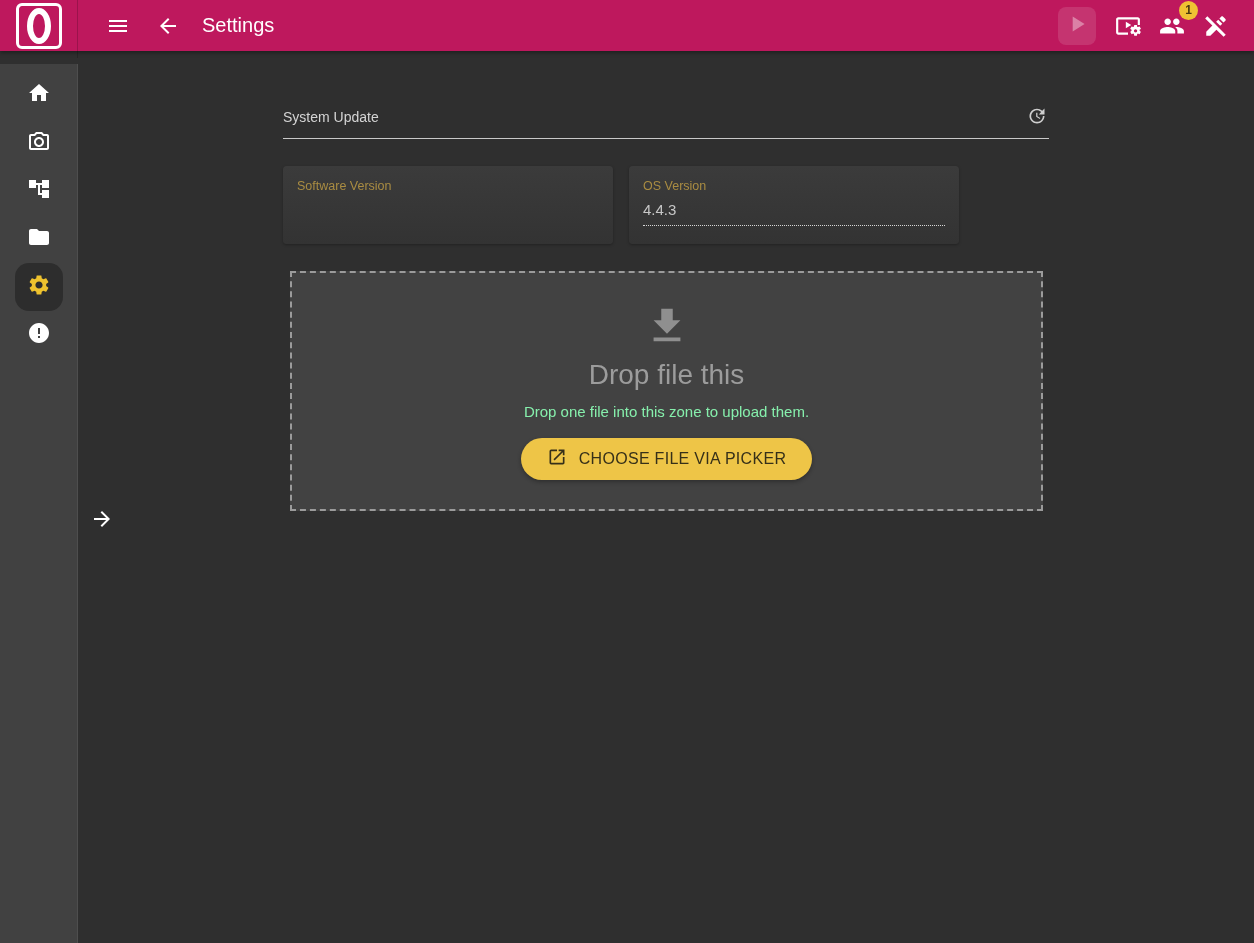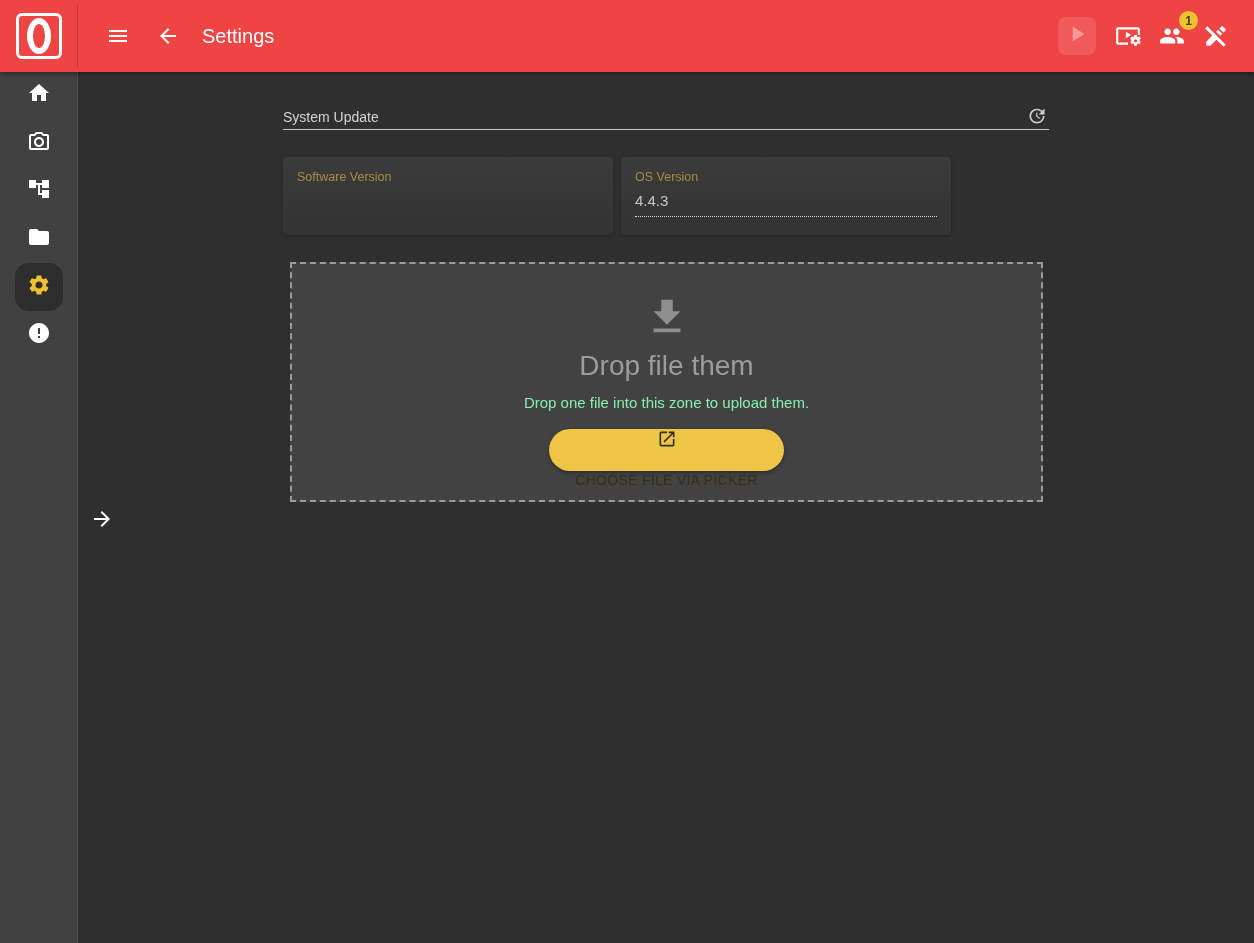--- a/index.html
+++ b/index.html
@@ -12,8 +12,8 @@
 
   
   .topbar {
-    position: absolute; top: 0; left: 0; right: 0; height: 72px;
-    background: #ef4444;
+    position: absolute; top: 0; left: 0; right: 0; height: 51px;
+    background: #be185d;
     display: flex; align-items: center;
     z-index: 10;
     box-shadow: 0 2px 4px rgba(0,0,0,.35);

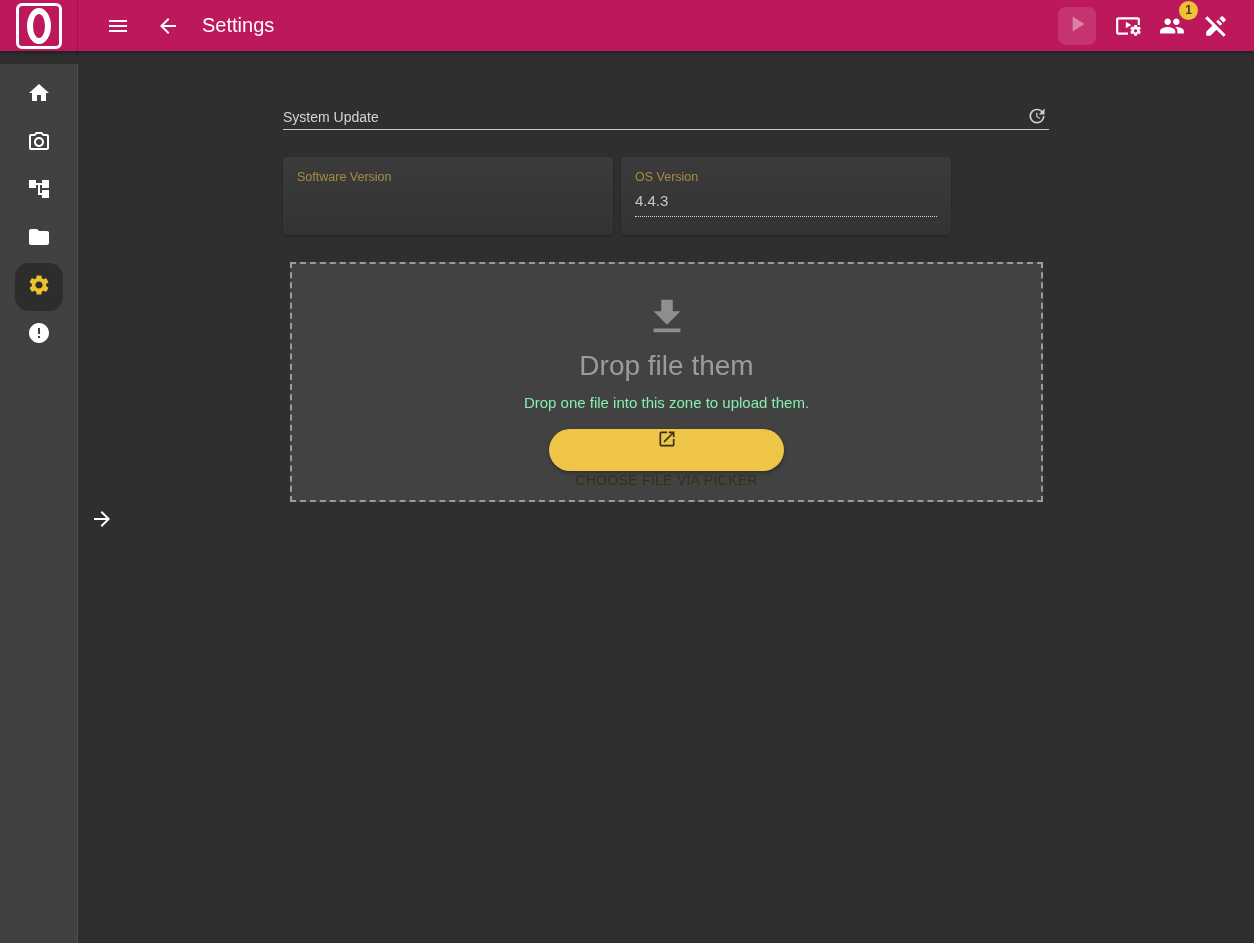--- a/index.html
+++ b/index.html
@@ -80,7 +80,7 @@
 
   .section-header {
     display: flex; align-items: center; justify-content: space-between;
-    border-bottom: 1px solid #c9c9c9;
+    padding-bottom: 9px; border-bottom: 1px solid #c9c9c9;
   }
   .section-header.first { margin-top: 41px; }
   .section-header.second { margin-top: 69px; }

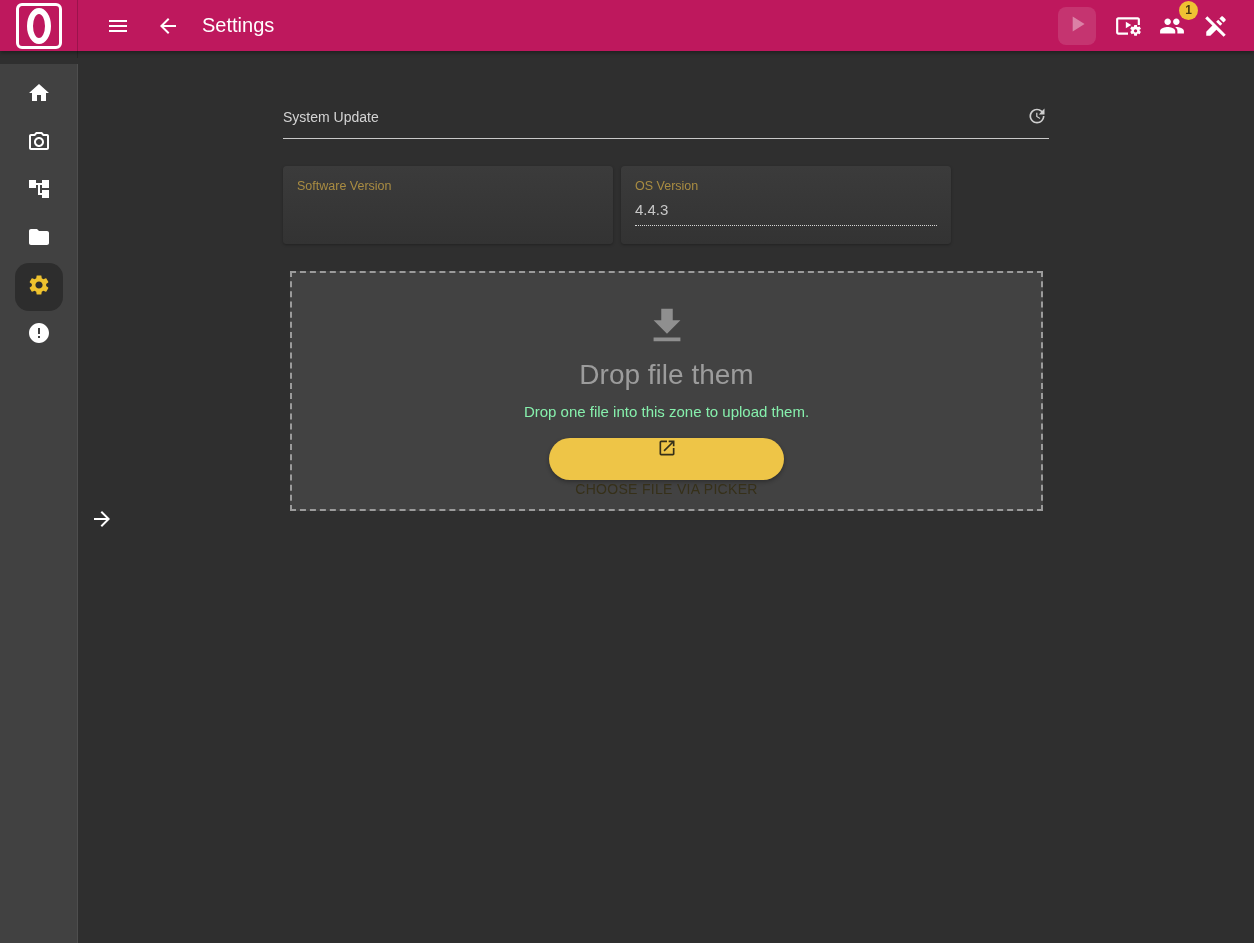--- a/index.html
+++ b/index.html
@@ -87,7 +87,7 @@
   .section-title { color: #d4d4d4; font-size: 14px; }
   .refresh-btn { width: 24px; height: 24px; background: none; border: none; cursor: pointer; padding: 0; }
 
-  .cards-row { display: flex; gap: 8px; margin-top: 27px; }
+  .cards-row { display: flex; gap: 16px; margin-top: 27px; }
   .field-card {
     width: 330px; height: 78px;
     background: linear-gradient(#3b3b3b, #333333);

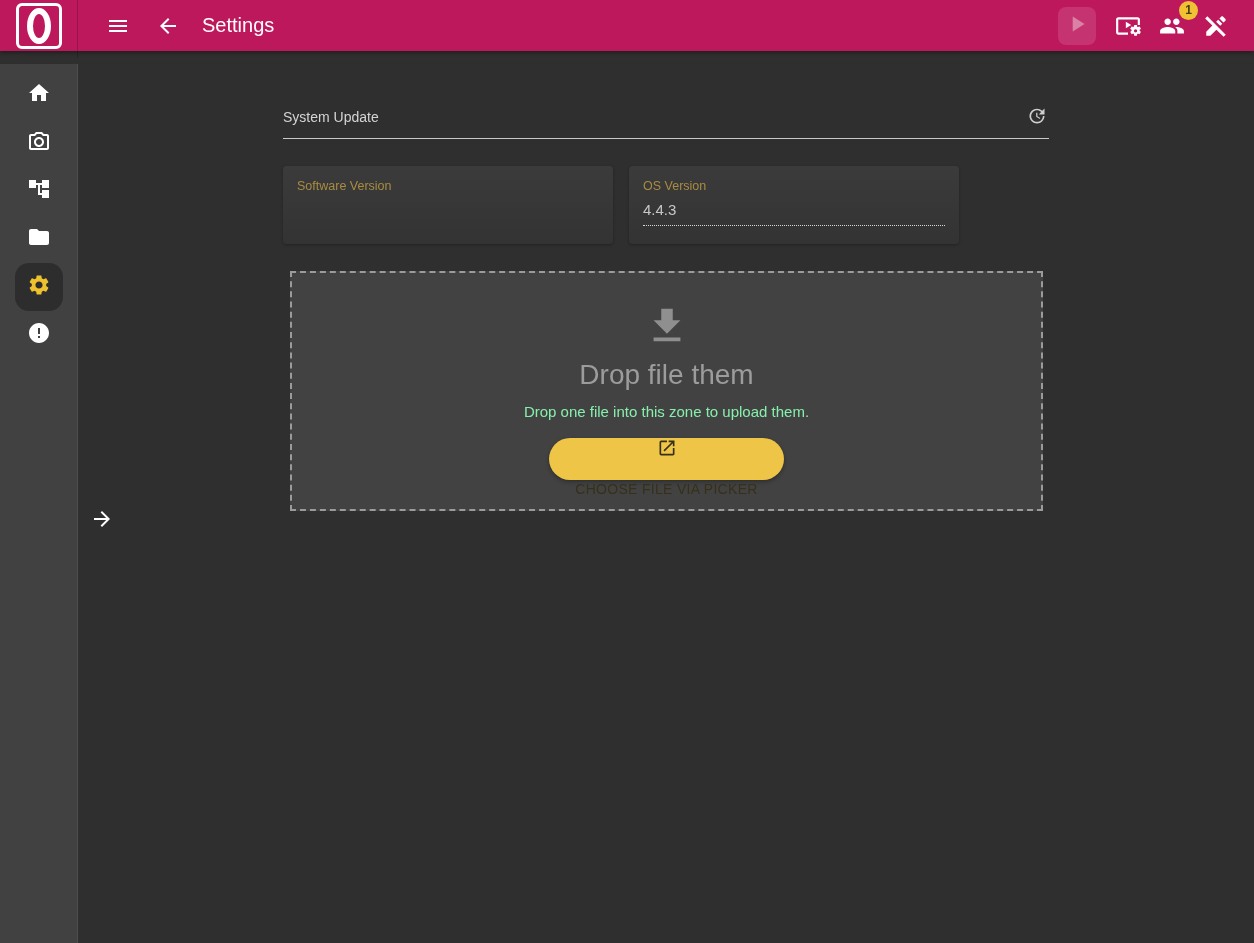--- a/index.html
+++ b/index.html
@@ -278,7 +278,7 @@
             <path fill="#8f8f8f" d="M19 9h-4V3H9v6H5l7 7 7-7zM5 18v2h14v-2z"></path>
           </svg>
       </span>
-      <div class="dz-headline">Drop file them</div>
+      <div class="dz-headline">Drop file this</div>
       <div class="dz-subtext">Drop one file into this zone to upload them.</div>
       <button class="dz-button">
         <span>

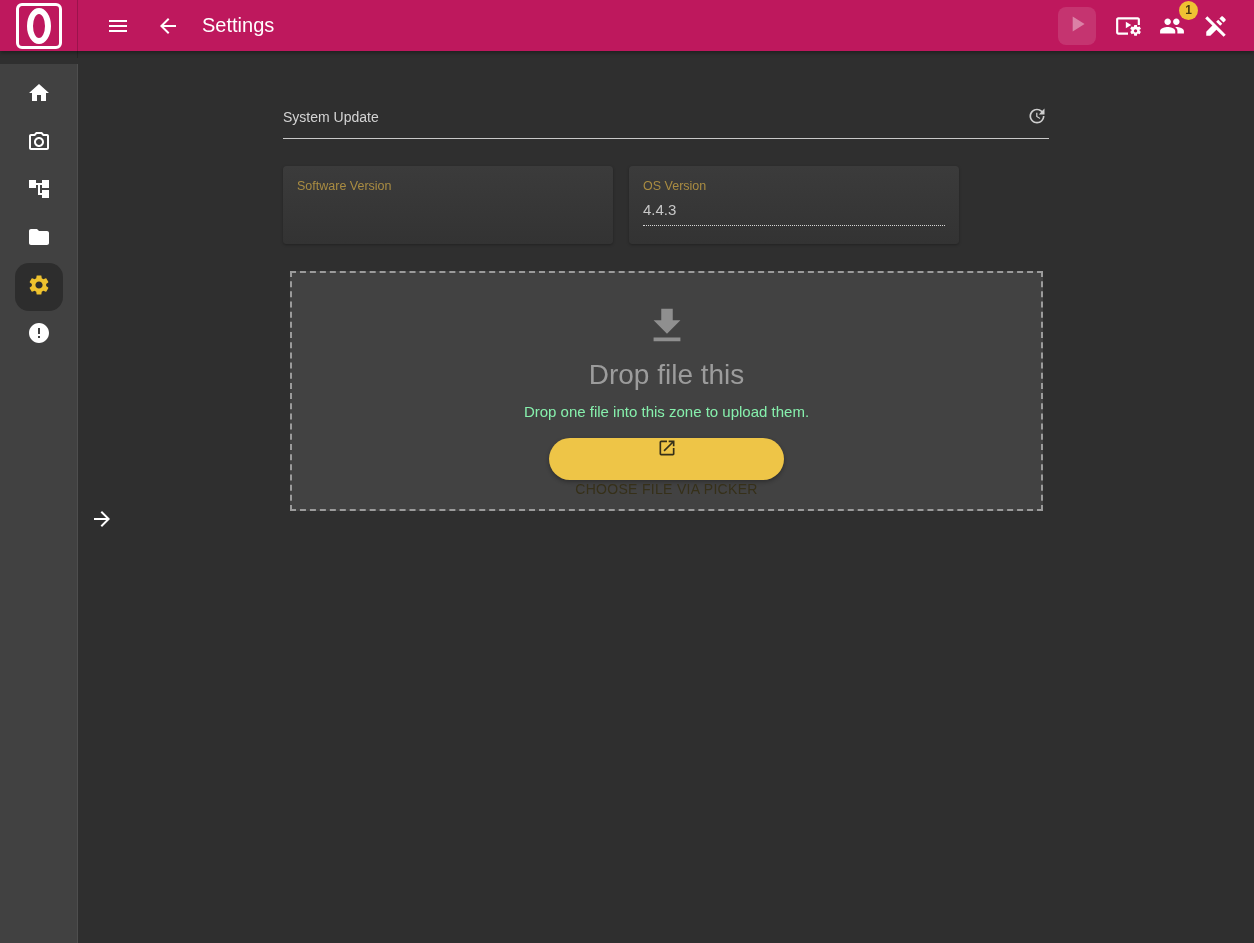--- a/index.html
+++ b/index.html
@@ -118,11 +118,10 @@
     border: none; border-radius: 21px;
     background: #eec547; color: #363019;
     font-family: "Liberation Sans", "DejaVu Sans", sans-serif;
-    font-size: 14px; font-weight: 500; letter-spacing: .3px;
-    display: flex; align-items: center; gap: 20px;
+    font-size: 16px; font-weight: 500; letter-spacing: .3px;
+    display: flex; align-items: center; gap: 12px;
     cursor: pointer;
     box-shadow: 0 2px 4px rgba(0,0,0,.3);
-    flex-direction: column;
   }
 
   .panel-expand {

